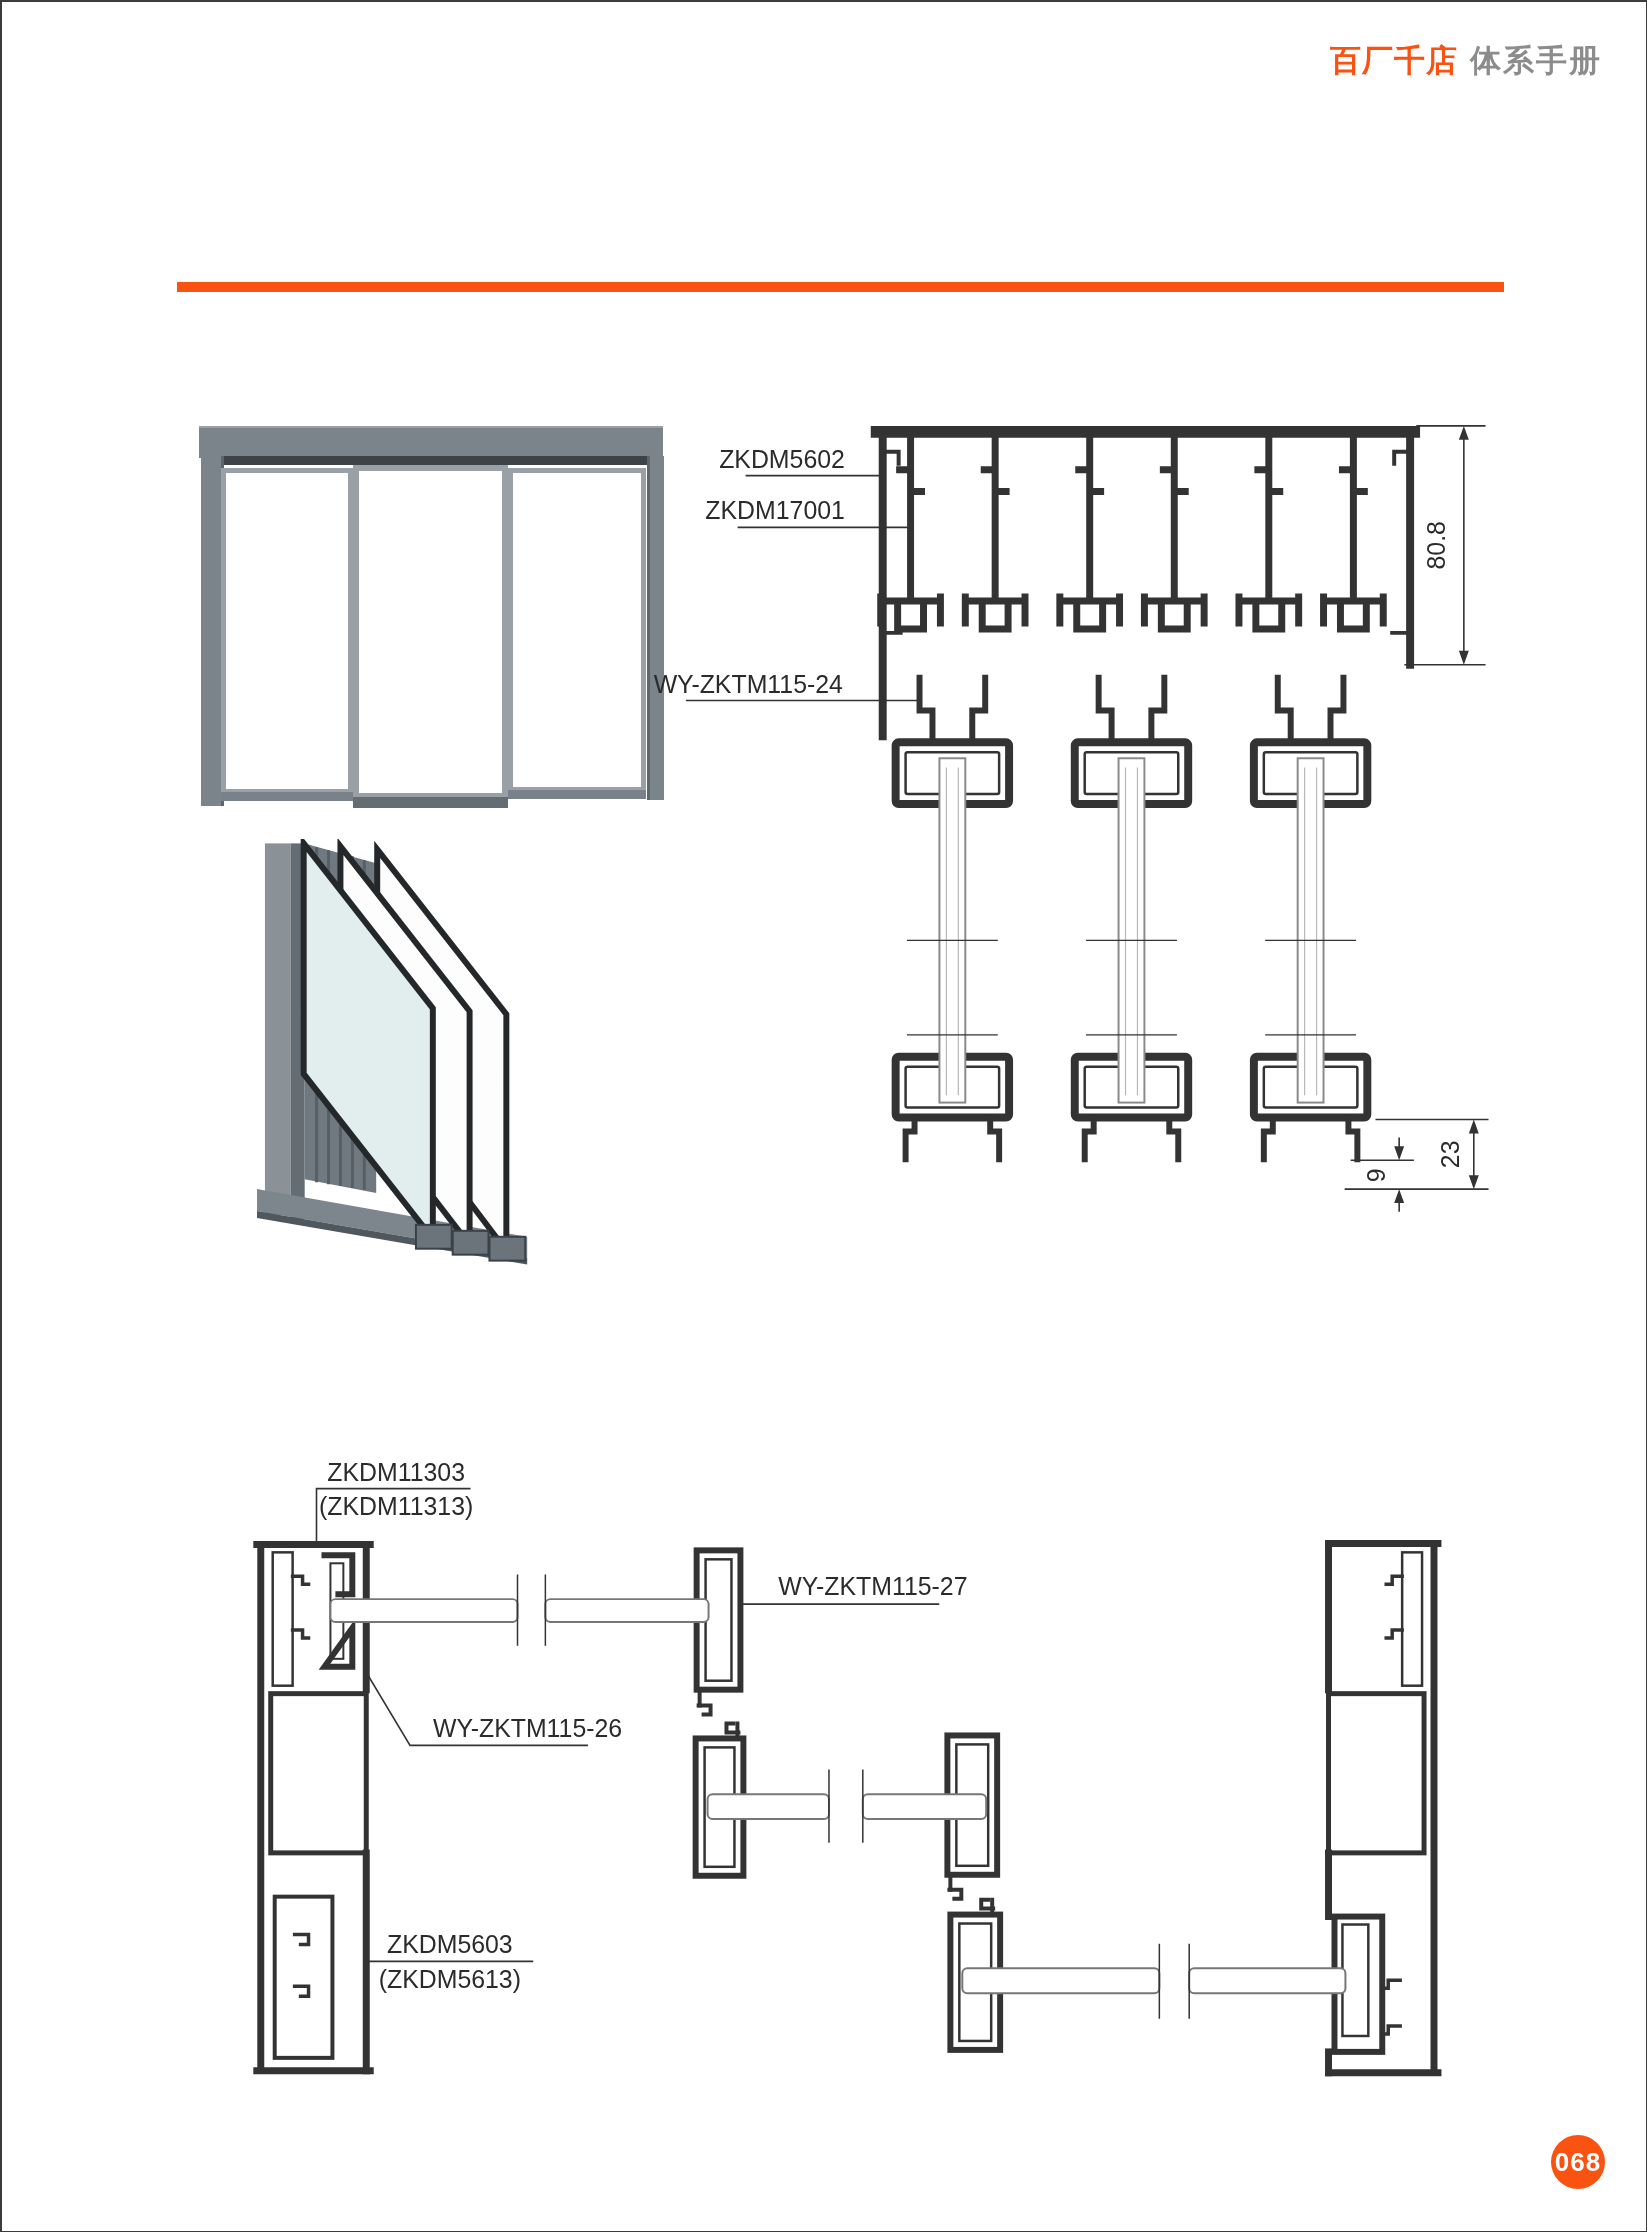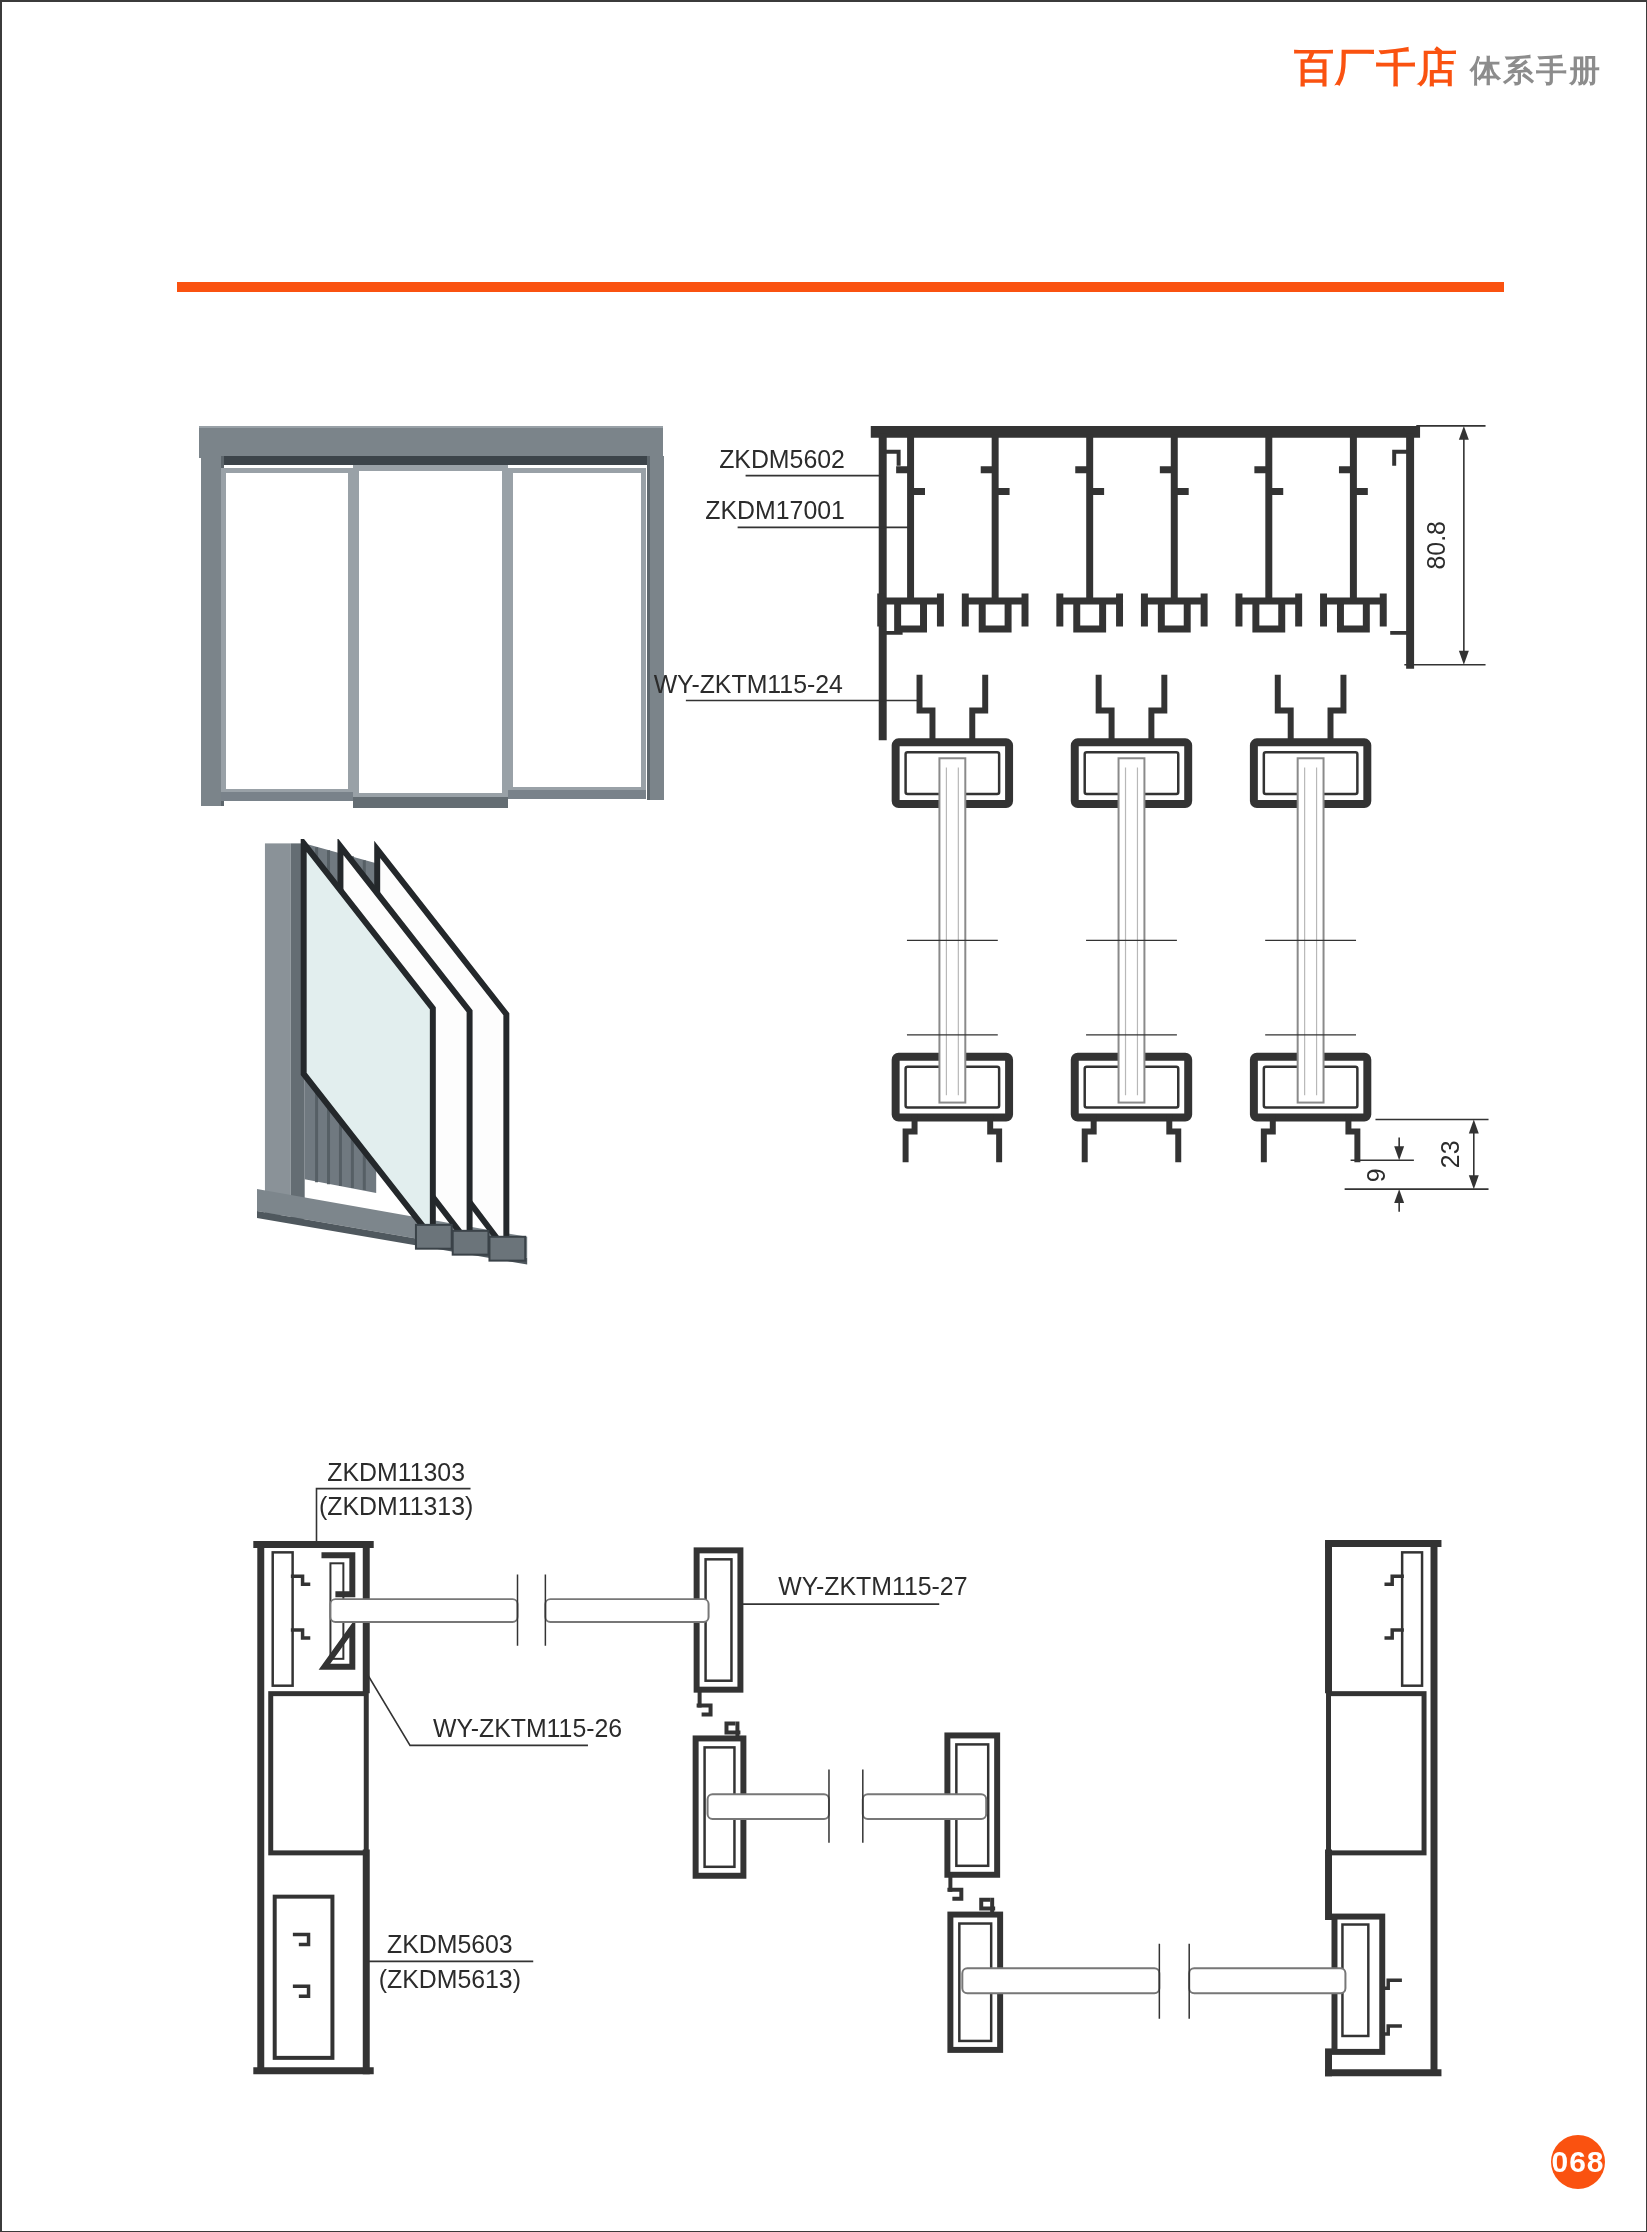--- a/index.html
+++ b/index.html
@@ -11,7 +11,7 @@
   }
   
   .hdr{position:absolute; top:40px; left:1174px; width:428px; display:flex; justify-content:flex-end; align-items:baseline; gap:12px;}
-  .hdr .brand{color:var(--accent,#fa5210); font-size:40px; font-weight:700; letter-spacing:1px;}
+  .hdr .brand{color:var(--accent,#fa5210); font-size:31px; font-weight:700; letter-spacing:1px;}
   .hdr .manual{color:var(--hdrgray,#8c8c8c); font-size:31px; font-weight:700; letter-spacing:2px;}
   
   .title{position:absolute; left:177px; top:197px; width:1393px; font-size:46px; font-weight:700; color:var(--accent,#fa5210); letter-spacing:0px; white-space:nowrap;}

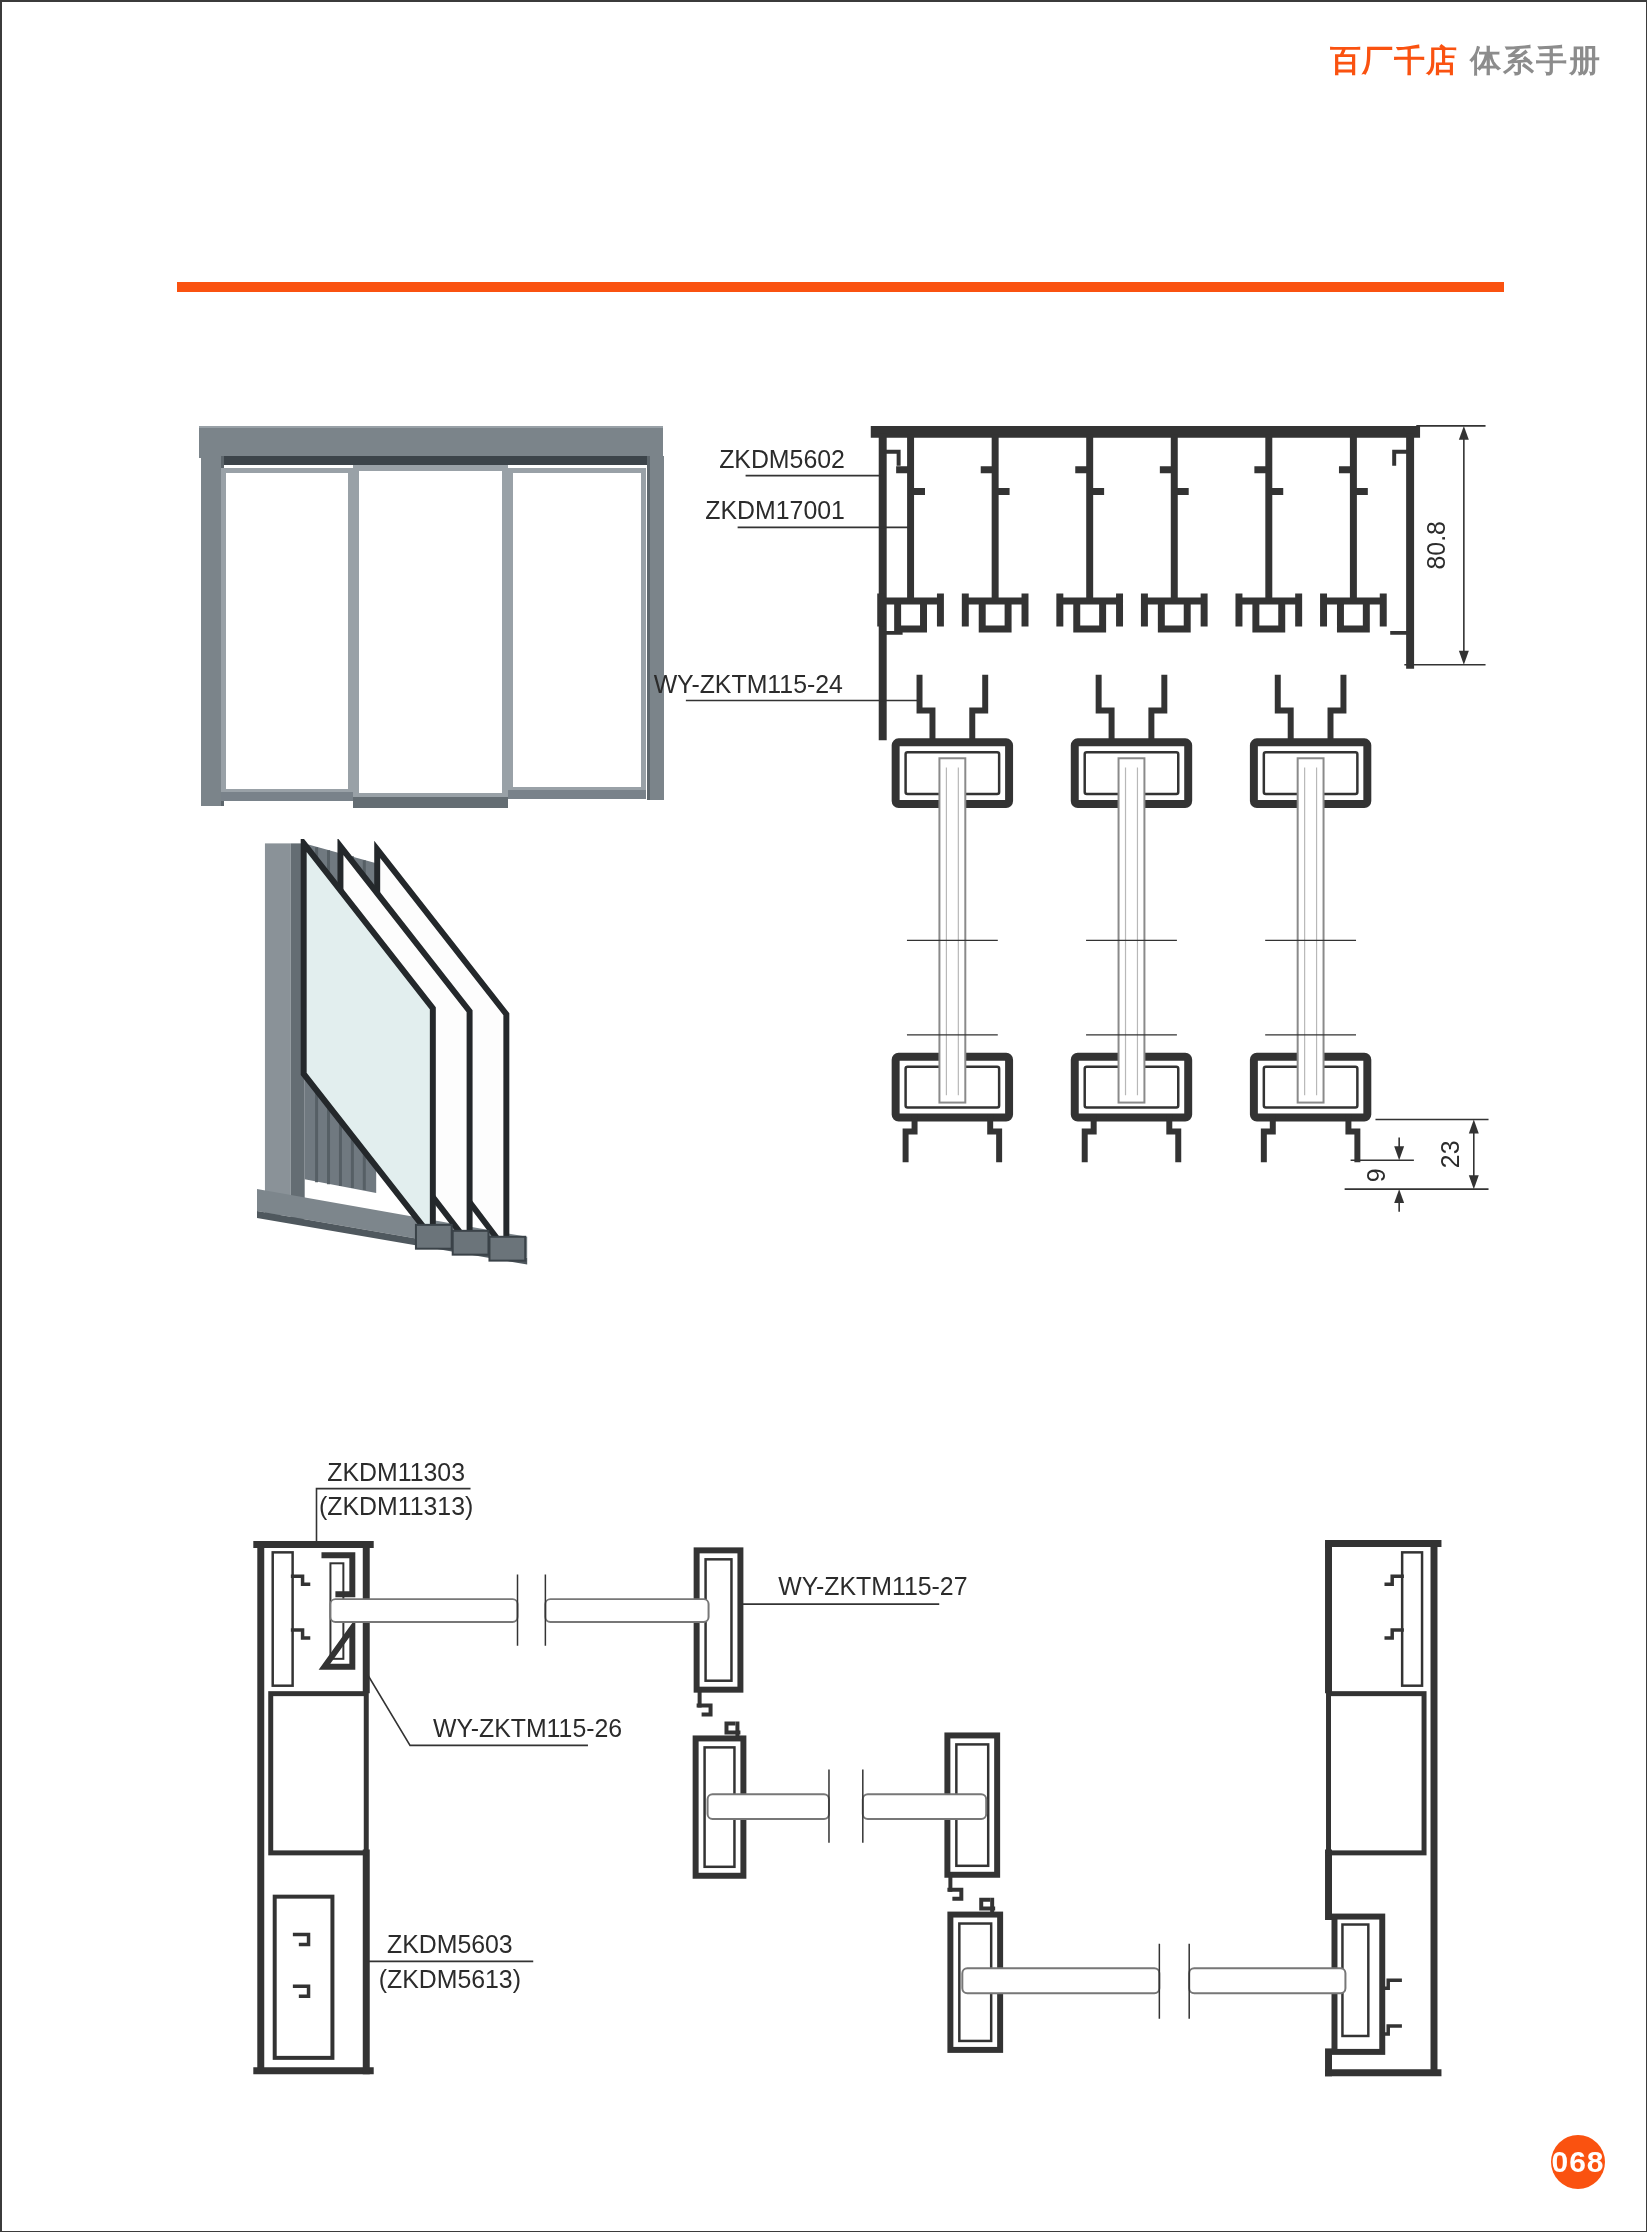--- a/index.html
+++ b/index.html
@@ -27,7 +27,7 @@
   
   .badge{position:absolute; left:1551px; top:2135px; width:54px; height:54px; border-radius:50%;
     background:var(--accent,#fa5210); display:flex; align-items:center; justify-content:center;}
-  .badge span{color:#ffffff; font-size:30px; font-weight:700; letter-spacing:1px;}
+  .badge span{color:#ffffff; font-size:26px; font-weight:700; letter-spacing:1px;}
   
   svg.drawing{position:absolute; left:0; top:0; color:var(--line,#333333);}
   svg.drawing text{fill:#2b2b2b; font-family:"Liberation Sans",sans-serif; font-size:25px;}

